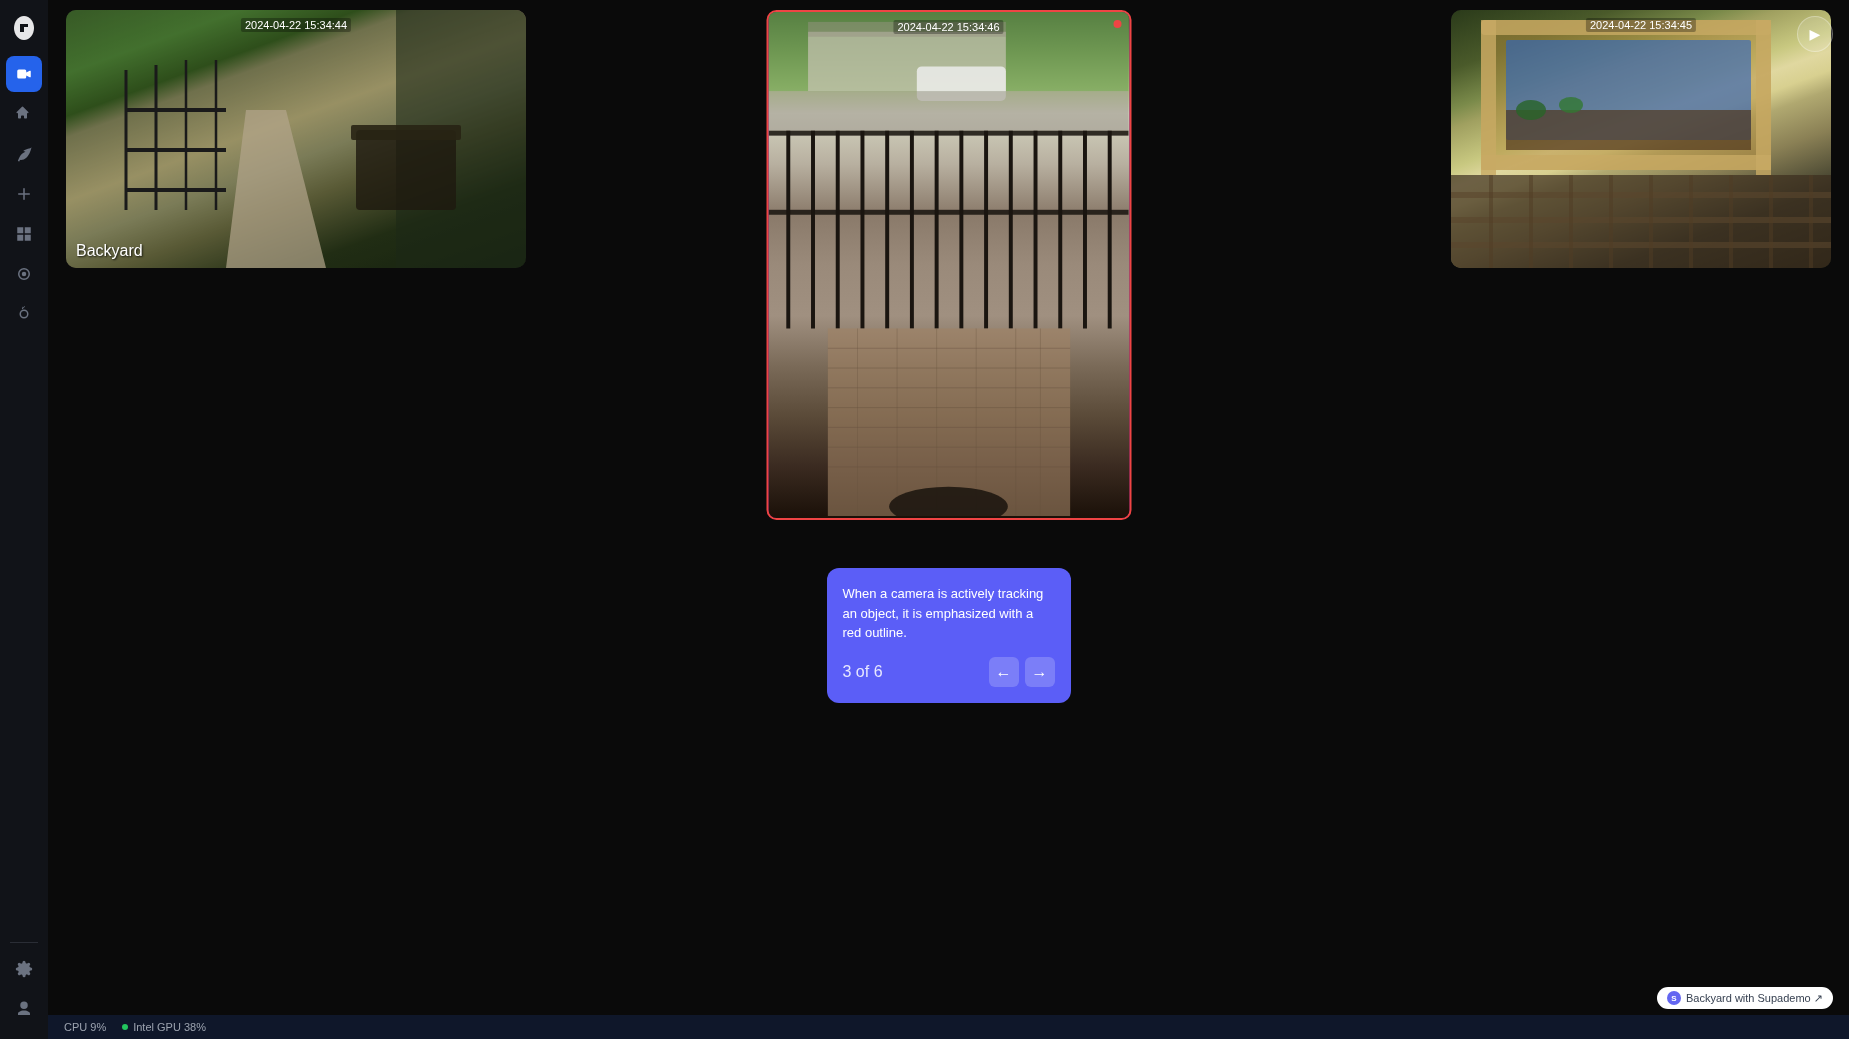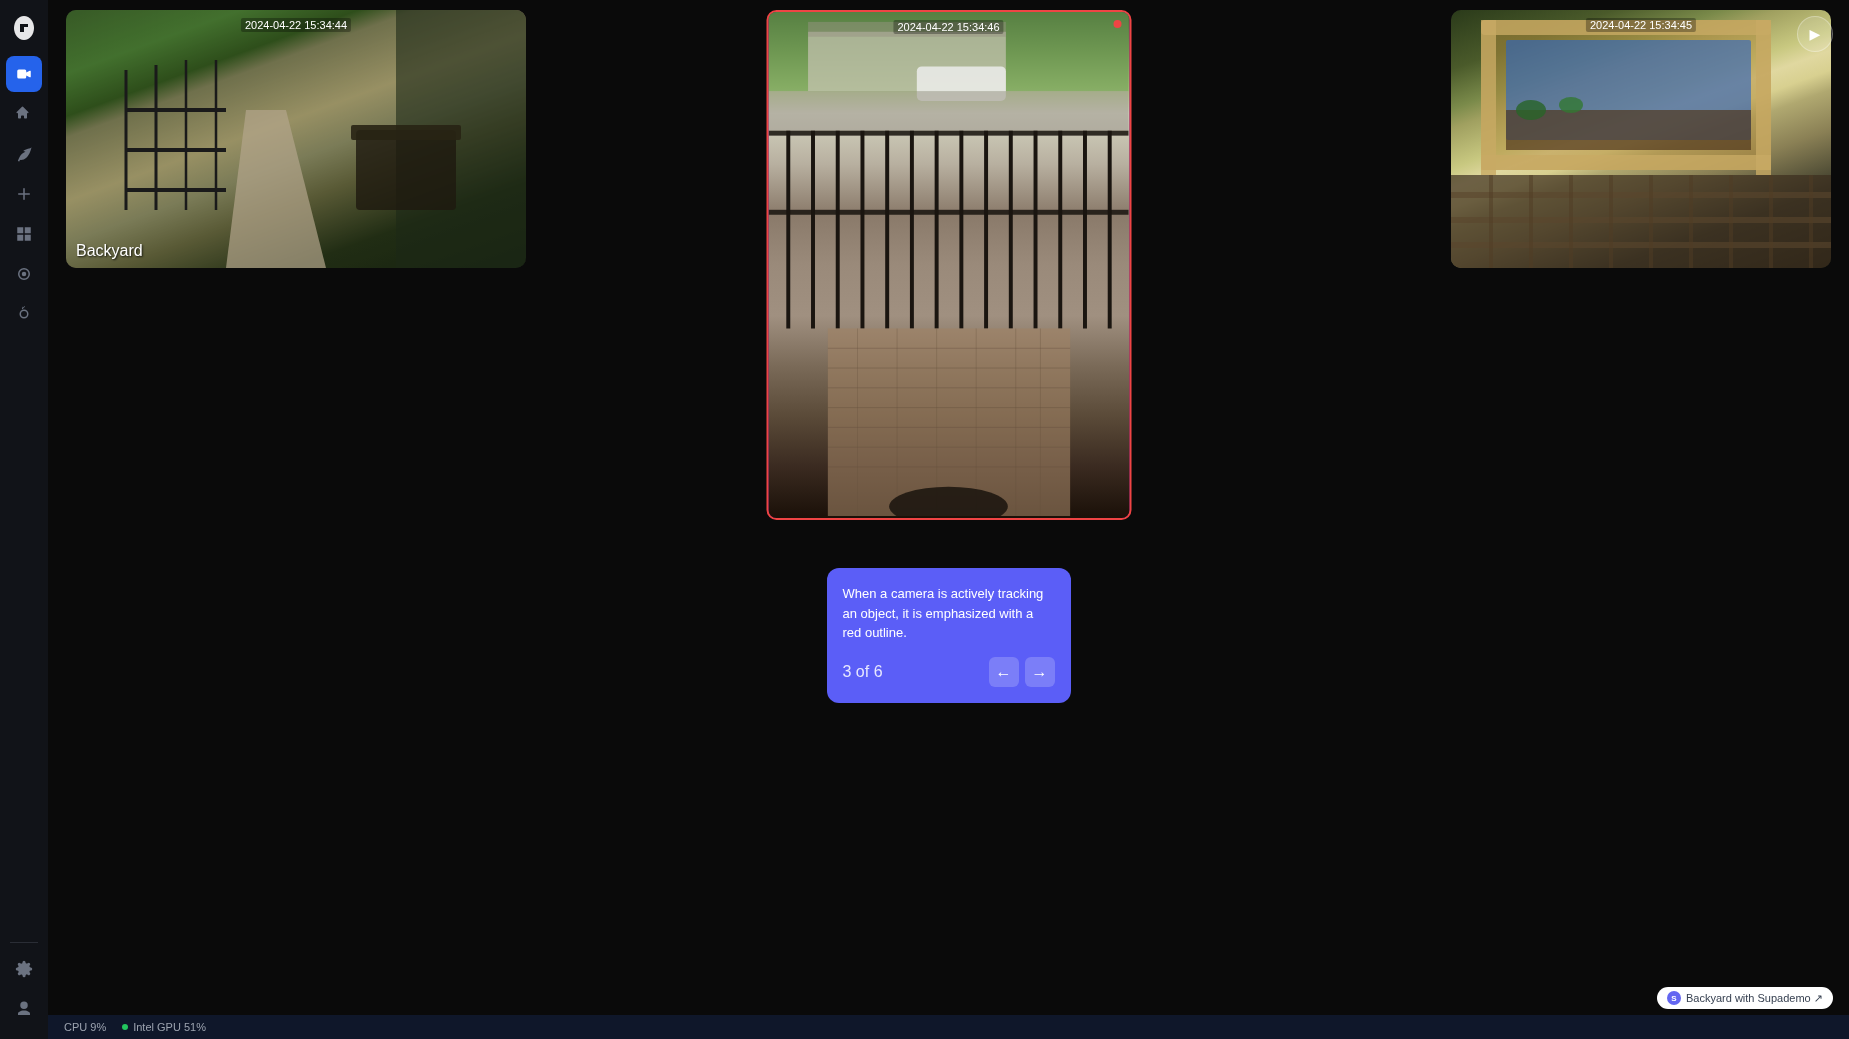--- a/index.html
+++ b/index.html
@@ -561,7 +561,7 @@
     </div>
     <div class="status-item">
       <span class="status-dot"></span>
-      <span>Intel GPU 51%</span>
+      <span>Intel GPU 38%</span>
     </div>
   </div>
 

